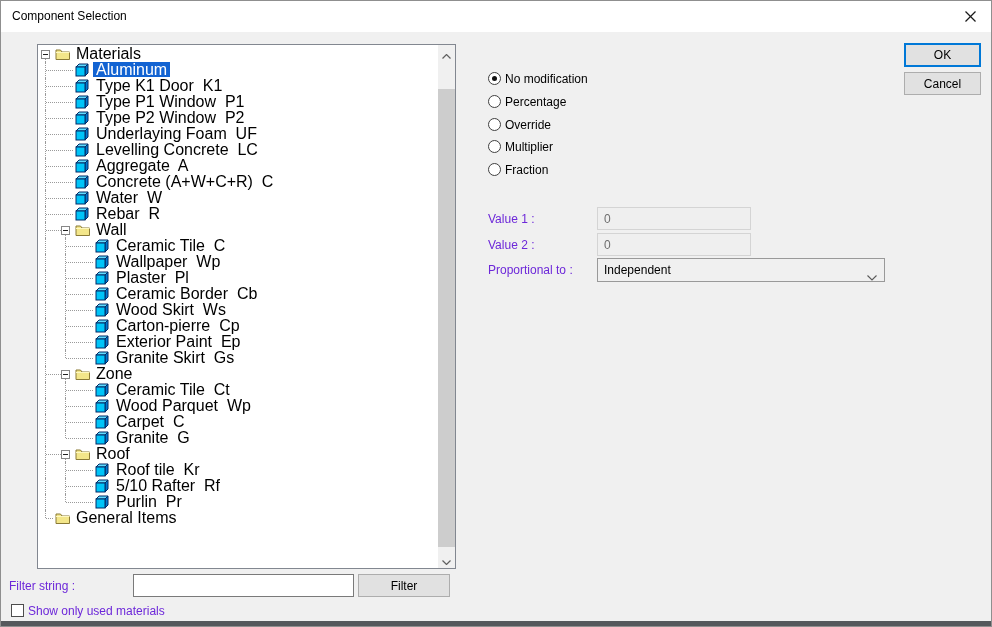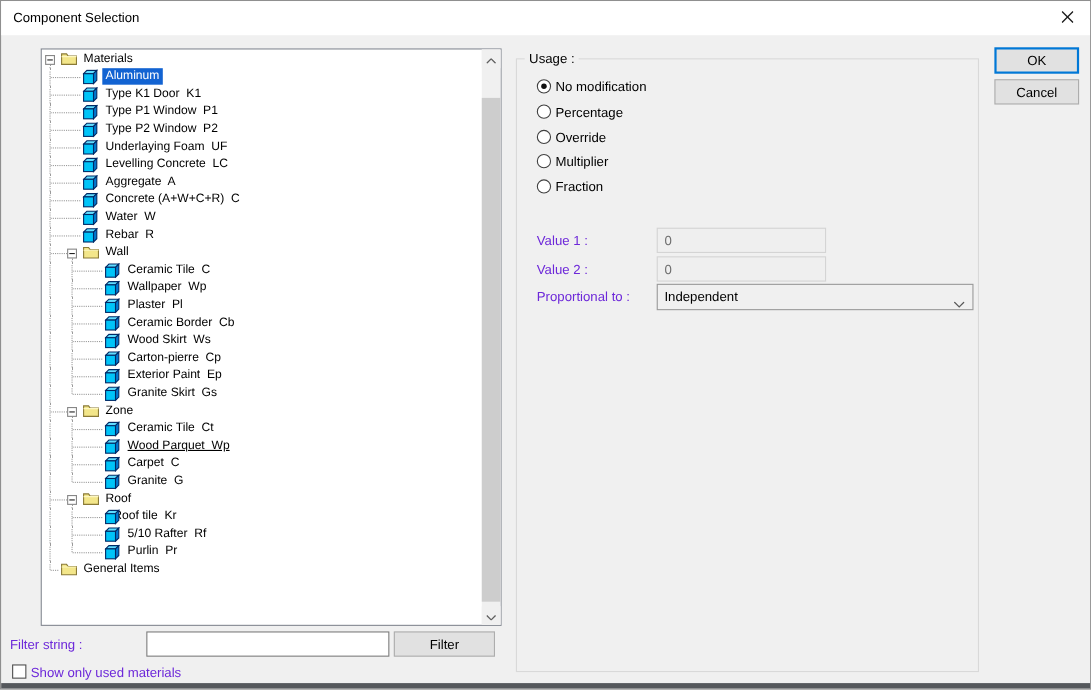--- a/index.html
+++ b/index.html
@@ -19,7 +19,7 @@
   .expand-box{position:absolute;top:4px;width:9px;height:9px;background:#fff;border:1px solid #878787;z-index:2;}
   .expand-box .minus{position:absolute;left:1px;top:3px;width:5px;height:1px;background:#222;}
   .ticon{position:absolute;top:1px;width:16px;height:14px;z-index:1;}
-  .tlabel{position:absolute;top:0;height:15px;line-height:15px;font-size:11px;color:#000;padding:0 3px;white-space:pre;}
+  .tlabel{position:absolute;top:0;height:15px;line-height:15px;font-size:16px;color:#000;padding:0 3px;white-space:pre;}
   .tlabel.selected{background:#1263d2;color:#fff;}
   
   .vscroll{position:absolute;right:0;top:0;width:17px;height:523px;background:#f0f0f0;}

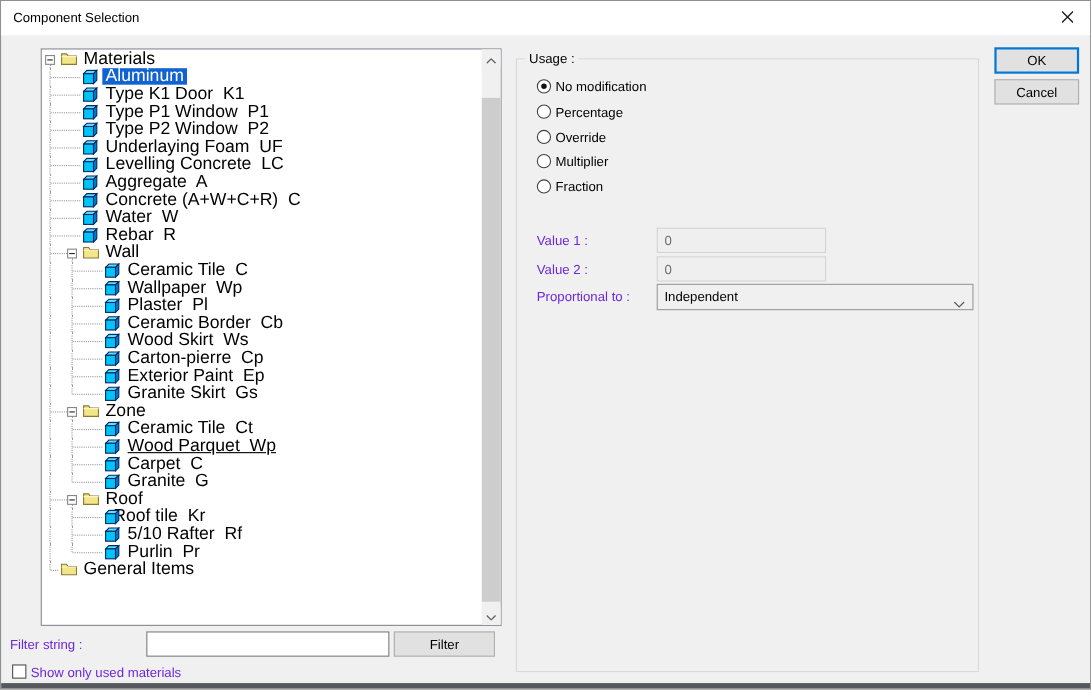--- a/index.html
+++ b/index.html
@@ -412,9 +412,6 @@
 
   <div class="strip"></div>
 
-  <div class="groupbox">
-    <span class="group-label">Usage :</span>
-  </div>
   <div id="radio-host">
       <div class="radio-row" style="top: 71px;">
         <span class="radio checked"></span>

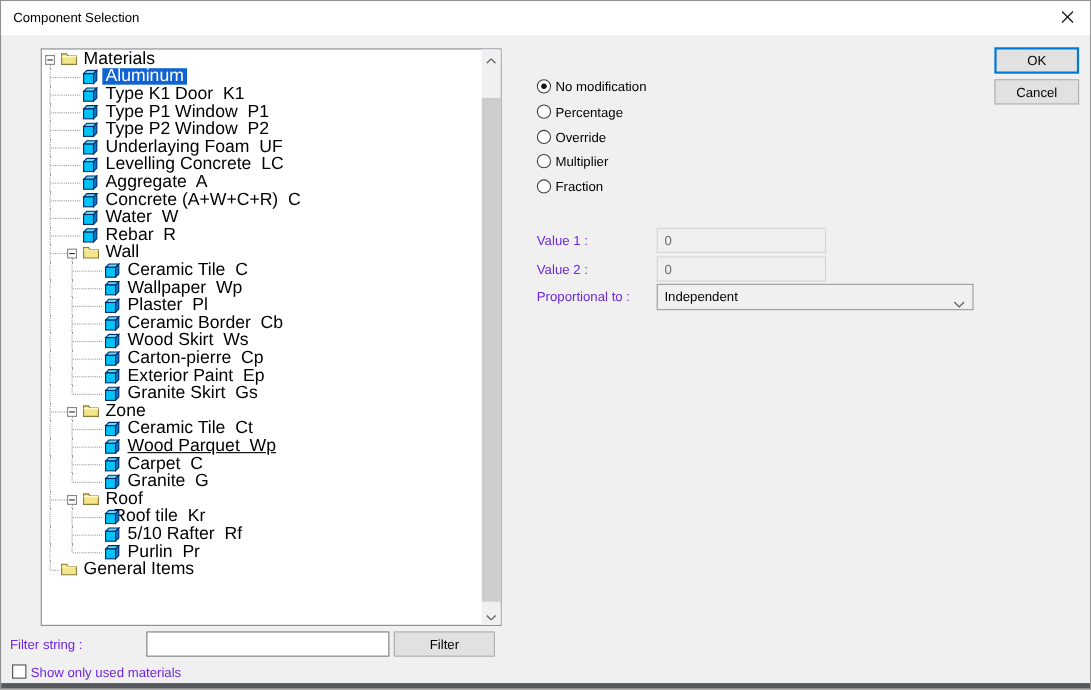--- a/index.html
+++ b/index.html
@@ -308,7 +308,7 @@
               <polygon points="10,4 13,1 13,10 10,13" fill="#0079cf" stroke="#002a66" stroke-width="1"></polygon>
               <rect x="1" y="4" width="9" height="9" fill="#00c4f8" stroke="#002a66" stroke-width="1"></rect>
             </svg></span>
-          <span class="tlabel" style="left: 75px; text-decoration: underline;">Wood Parquet  Wp</span>
+          <span class="tlabel" style="left: 75px;">Wood Parquet  Wp</span>
         </div>
         <div class="tree-row">
           <span class="guide" style="left: 7px;"></span>

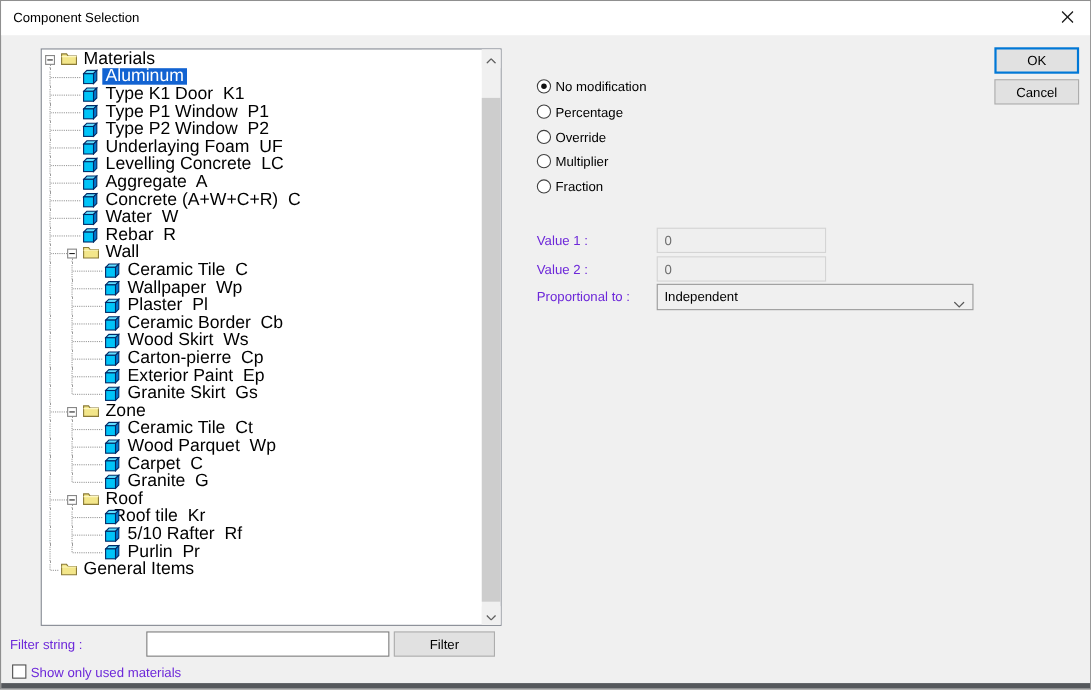--- a/index.html
+++ b/index.html
@@ -354,7 +354,7 @@
               <polygon points="10,4 13,1 13,10 10,13" fill="#0079cf" stroke="#002a66" stroke-width="1"></polygon>
               <rect x="1" y="4" width="9" height="9" fill="#00c4f8" stroke="#002a66" stroke-width="1"></rect>
             </svg></span>
-          <span class="tlabel" style="left: 62px;">Roof tile  Kr</span>
+          <span class="tlabel" style="left: 75px;">Roof tile  Kr</span>
         </div>
         <div class="tree-row">
           <span class="guide" style="left: 7px;"></span>

